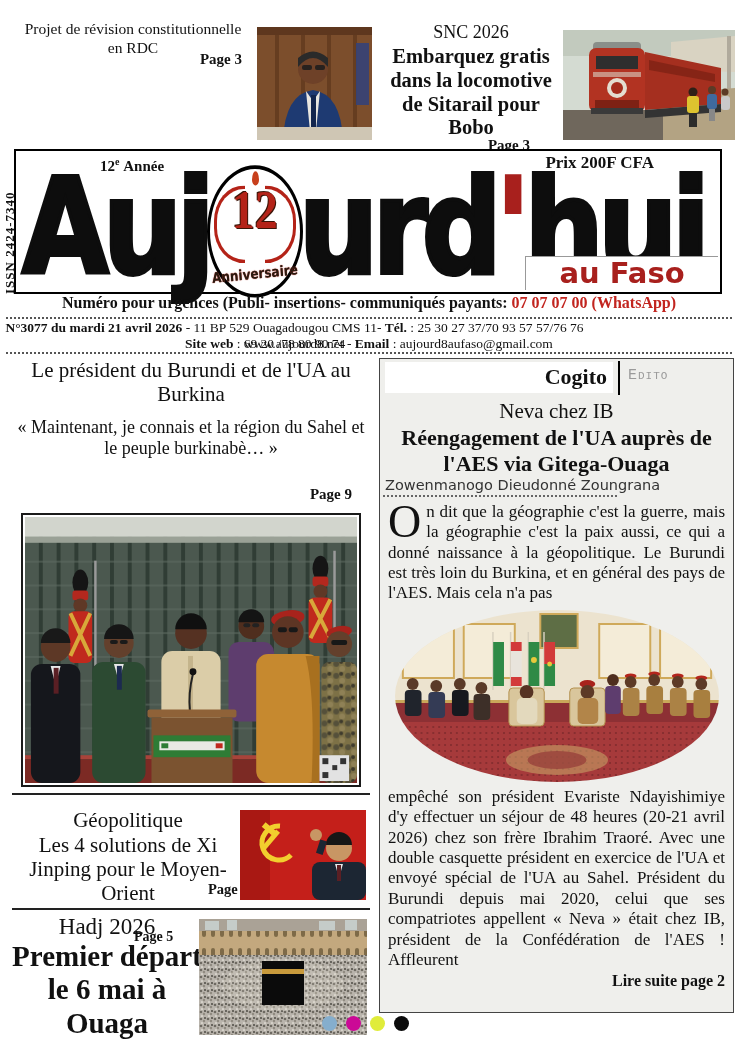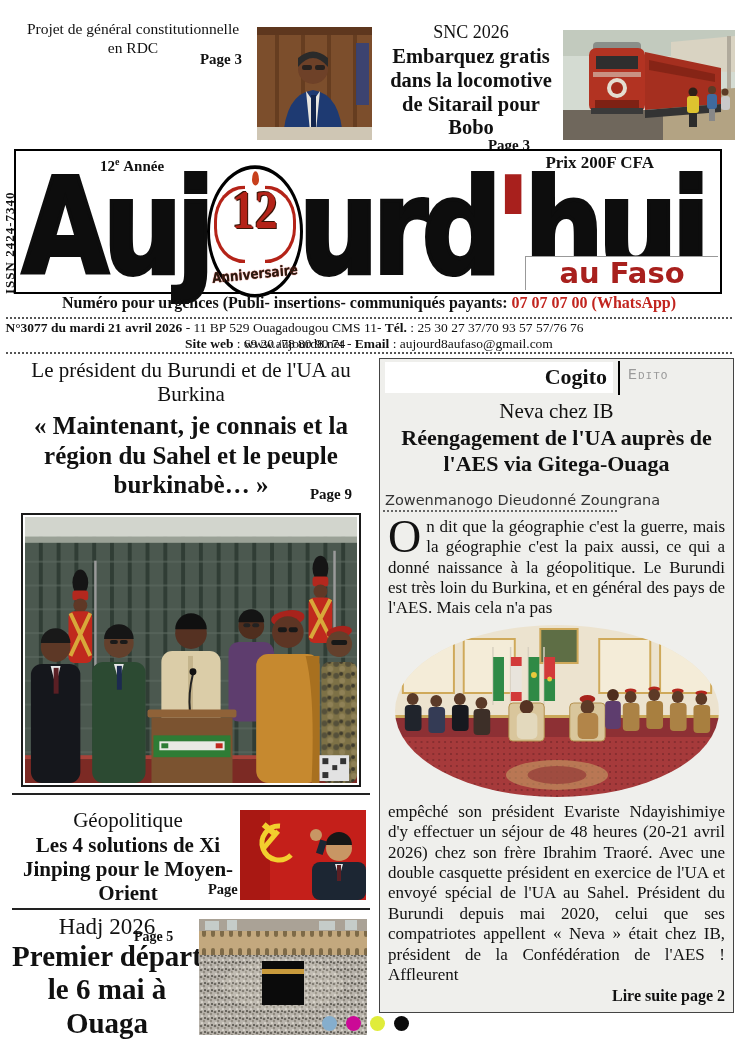--- a/index.html
+++ b/index.html
@@ -108,7 +108,7 @@
 
   <div class="story-tl">
     <div class="kicker">
-      <span>Projet de général constitutionnelle</span><br>
+      <span>Projet de révision constitutionnelle</span><br>
       <span>en RDC</span>
     </div>
     <span class="pagelbl">Page 3</span>

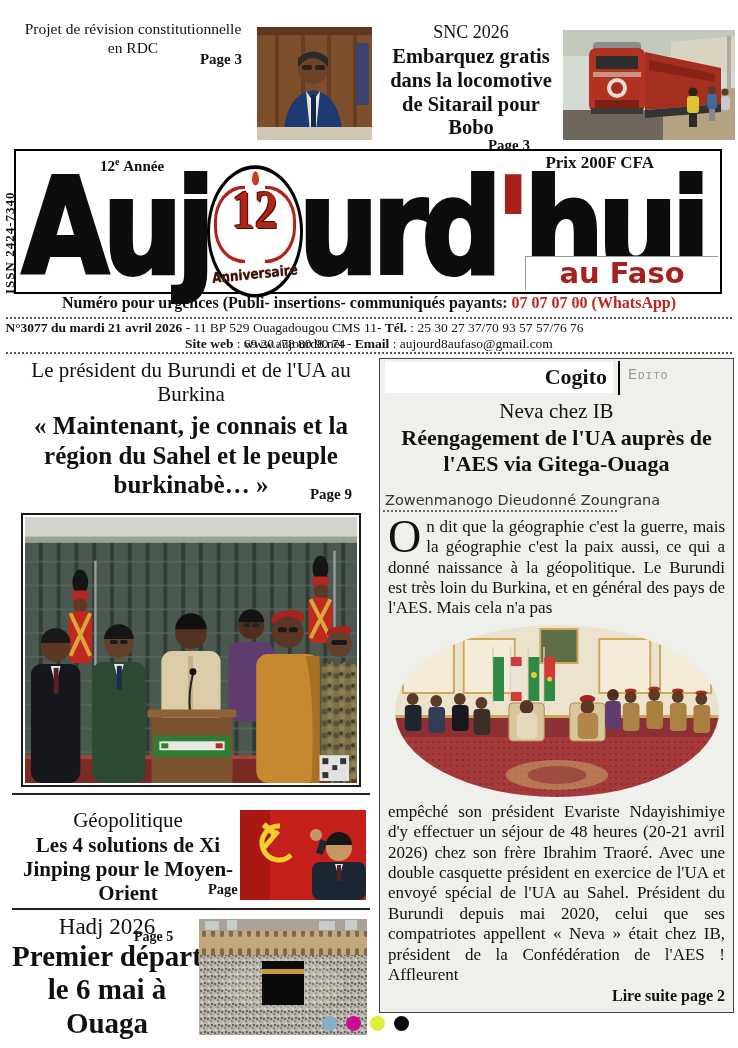--- a/index.html
+++ b/index.html
@@ -61,7 +61,7 @@
   .leftcol{position:absolute;left:12px;top:358px;width:358px;}
   .lead{position:relative;height:147px;text-align:center;}
   .lead .kicker{font-size:21px;line-height:1.15;}
-  .lead .headline{font-weight:bold;font-size:25px;line-height:1.17;margin-top:5px;}
+  .lead .headline{font-weight:normal;font-size:18px;line-height:1.17;margin-top:11px;}
   .lead .pagelbl{position:absolute;right:18px;bottom:2px;}
   .mainphoto{margin:8px auto 0;width:332px;height:266px;border:2px solid #1a1a1a;padding:2px;background:#fff;}
   .mainphoto svg{display:block;width:100%;height:100%;}

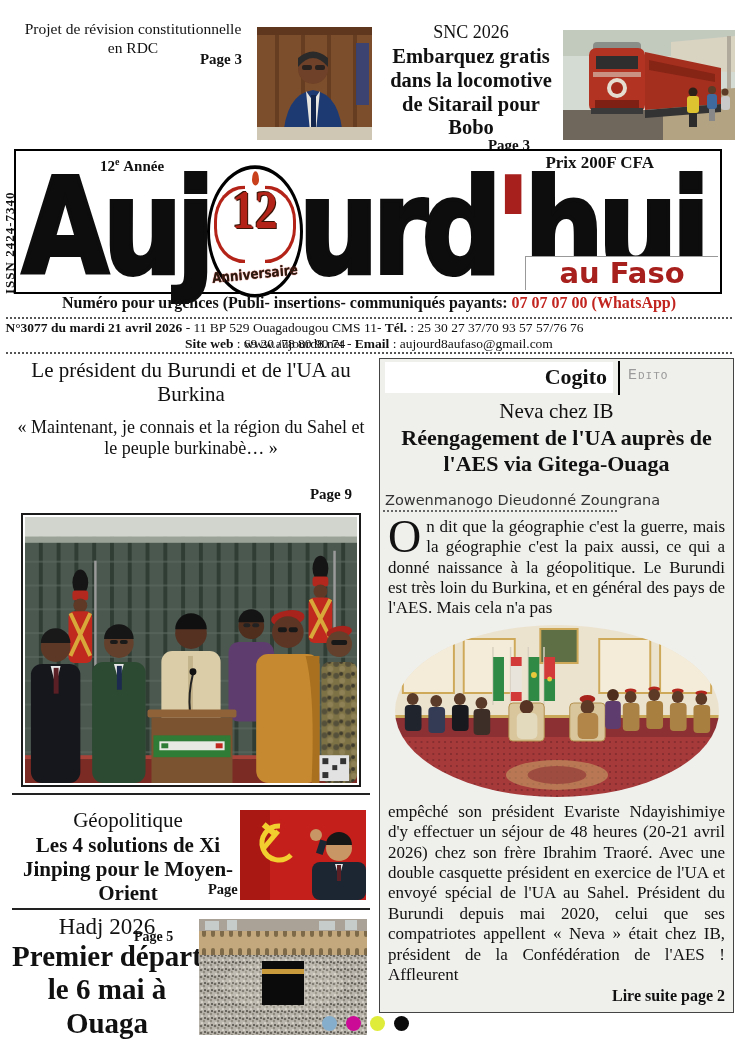--- a/index.html
+++ b/index.html
@@ -89,7 +89,7 @@
             font-variant:small-caps;font-size:15px;color:#9a9a9a;letter-spacing:1px;}
   .ed-kicker{text-align:center;font-size:21px;margin-top:4px;}
   .ed-headline{text-align:center;font-weight:bold;font-size:22px;line-height:1.18;margin:1px 4px 0;}
-  .ed-byline{font-family:"DejaVu Sans",sans-serif;font-size:14.5px;color:#333;margin:15px 0 0 5px;}
+  .ed-byline{font-family:"DejaVu Sans",sans-serif;font-size:14.5px;color:#333;margin:0 0 0 5px;}
   .ed-dotted{width:234px;border-top:2px dotted #666;margin:2px 0 5px 3px;}
   .ed-body{padding:0 8px;font-size:17px;line-height:1.2;text-align:justify;}
   .dropcap{float:left;font-size:46px;line-height:36px;padding:2px 5px 0 0;font-weight:normal;}

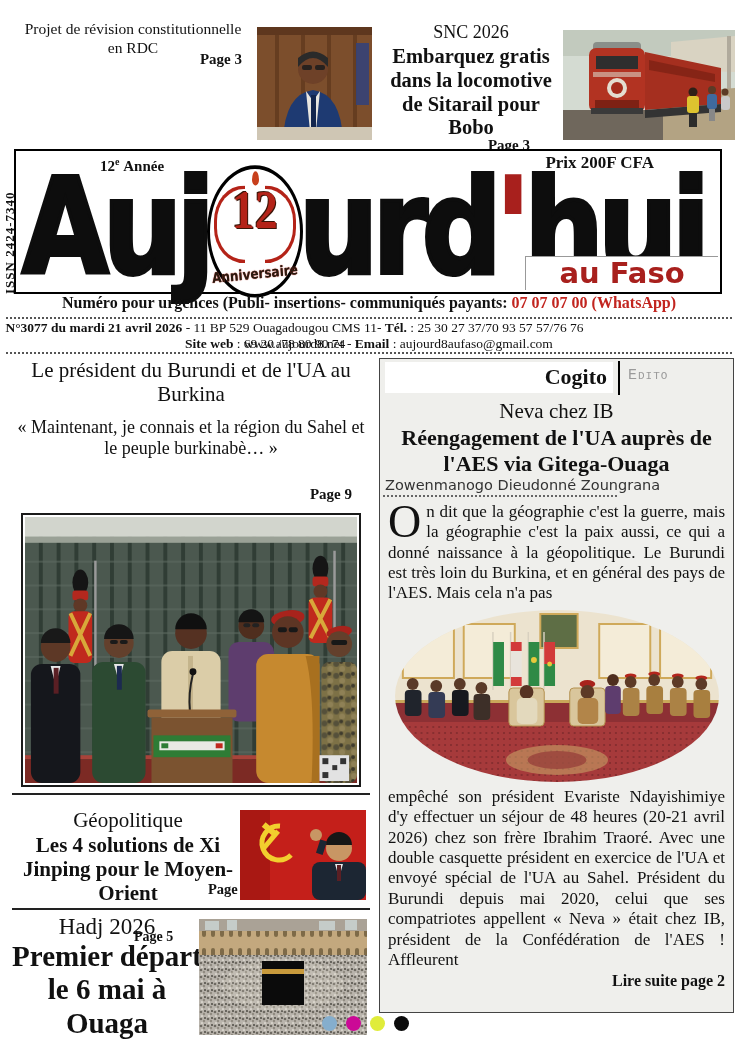--- a/index.html
+++ b/index.html
@@ -69,7 +69,7 @@
   .geo{position:relative;height:94px;margin-top:13px;}
   .geo .txt{width:232px;text-align:center;}
   .geo .kicker{font-size:21px;}
-  .geo .headline{font-weight:bold;font-size:21px;line-height:1.15;}
+  .geo .headline{font-weight:normal;font-size:21px;line-height:1.15;}
   .geo .pagelbl{position:absolute;left:196px;bottom:4px;font-size:14.5px;}
   .ph-xi{right:4px;top:2px;width:126px;height:90px;}
   .hadj{position:relative;height:124px;margin-top:4px;}

